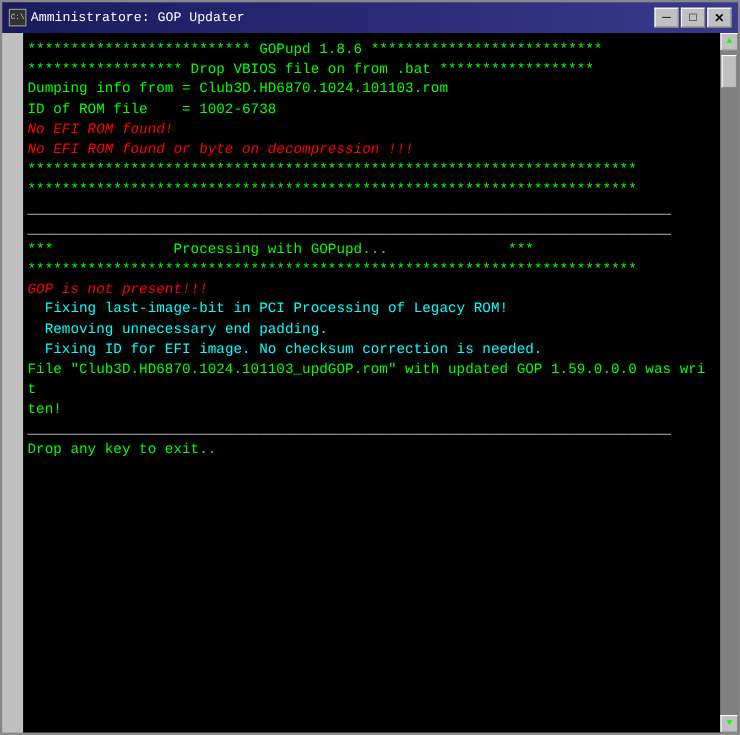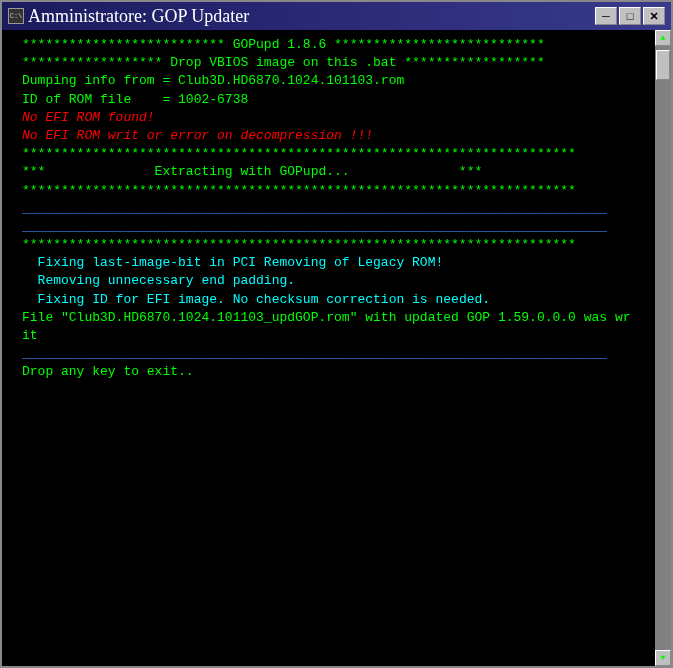--- a/index.html
+++ b/index.html
@@ -46,8 +46,8 @@
       flex-shrink: 0;
     }
     .titlebar-title {
-      font-size: 18px;
-      font-family: Liberation Serif, serif;
+      font-size: 12px;
+      font-family: Liberation Mono, monospace;
     }
     .titlebar-buttons {
       display: flex;

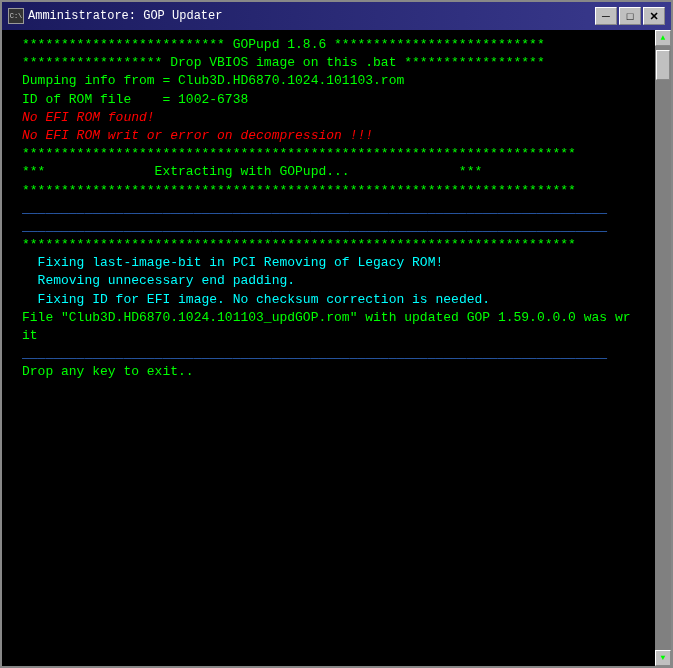--- a/index.html
+++ b/index.html
@@ -75,11 +75,12 @@
       background: #000000;
       color: #00ff00;
       flex: 1;
-      padding: 6px 20px;
+      padding: 6px 4px;
       overflow: hidden;
       position: relative;
       font-size: 13px;
       line-height: 1.4;
+      margin-left: 19px;
     }
     .scrollbar {
       position: absolute;

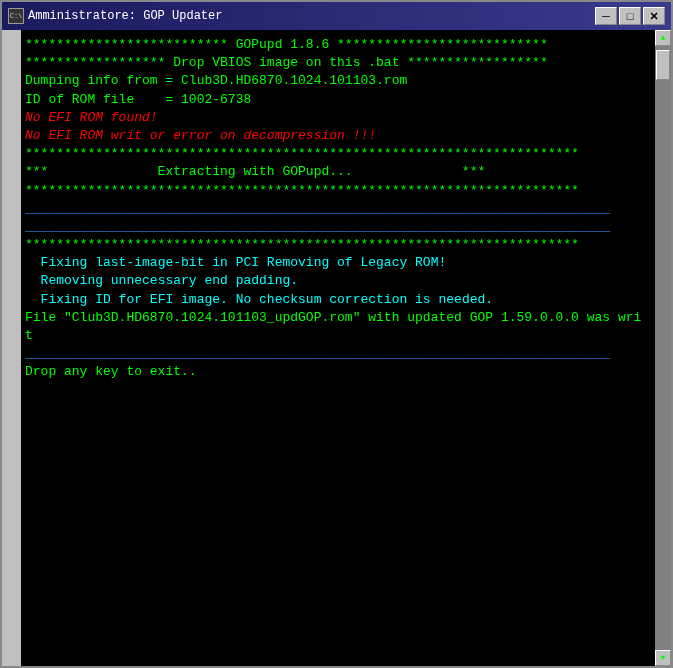--- a/index.html
+++ b/index.html
@@ -155,7 +155,7 @@
     <span class="line green">************************** GOPupd 1.8.6 ***************************</span>
         <span class="line green"></span>
         <span class="line green"></span>
-        <span class="line green">****************** Drop VBIOS image on this .bat ******************</span>
+        <span class="line green">****************** Drop VBIOS file on from .bat ******************</span>
         <span class="line green"></span>
         <span class="line green">Dumping info from = Club3D.HD6870.1024.101103.rom</span>
         <span class="line green"></span>

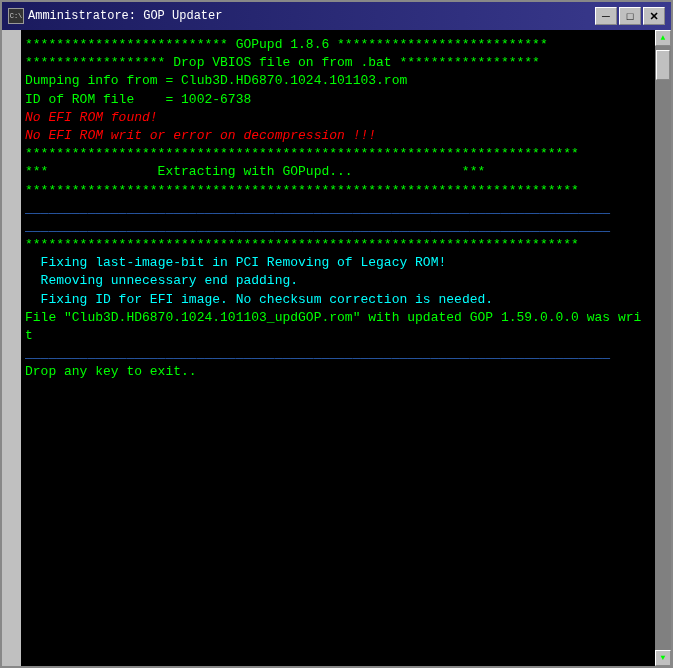--- a/index.html
+++ b/index.html
@@ -161,7 +161,7 @@
         <span class="line green"></span>
         <span class="line green">ID of ROM file    = 1002-6738</span>
         <span class="line red">No EFI ROM found!</span>
-        <span class="line red">No EFI ROM writ or error on decompression !!!</span>
+        <span class="line red">No EFI ROM found or byte on decompression !!!</span>
         <span class="line green">***********************************************************************</span>
         <span class="line green">***              Extracting with GOPupd...              ***</span>
         <span class="line green">***********************************************************************</span>

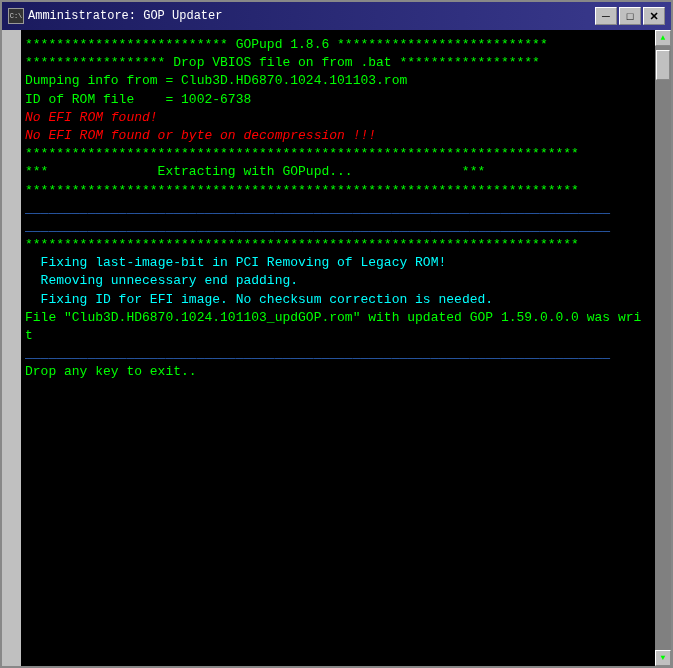--- a/index.html
+++ b/index.html
@@ -163,7 +163,6 @@
         <span class="line red">No EFI ROM found!</span>
         <span class="line red">No EFI ROM found or byte on decompression !!!</span>
         <span class="line green">***********************************************************************</span>
-        <span class="line green">***              Extracting with GOPupd...              ***</span>
         <span class="line green">***********************************************************************</span>
         <span class="line divider-line">___________________________________________________________________________</span>
         <span class="line green"></span>

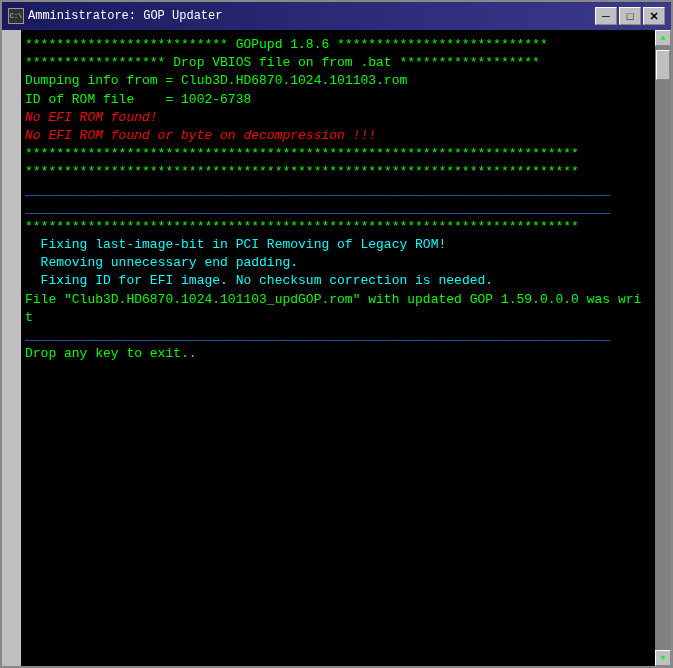--- a/index.html
+++ b/index.html
@@ -131,7 +131,7 @@
     .green { color: #00ff00; }
     .red { color: #ff0000; font-style: italic; }
     .cyan { color: #00ffff; }
-    .divider-line { color: #3b82f6; }
+    .divider-line { color: #e5e5e5; }
   </style>
 </head>
 <body>

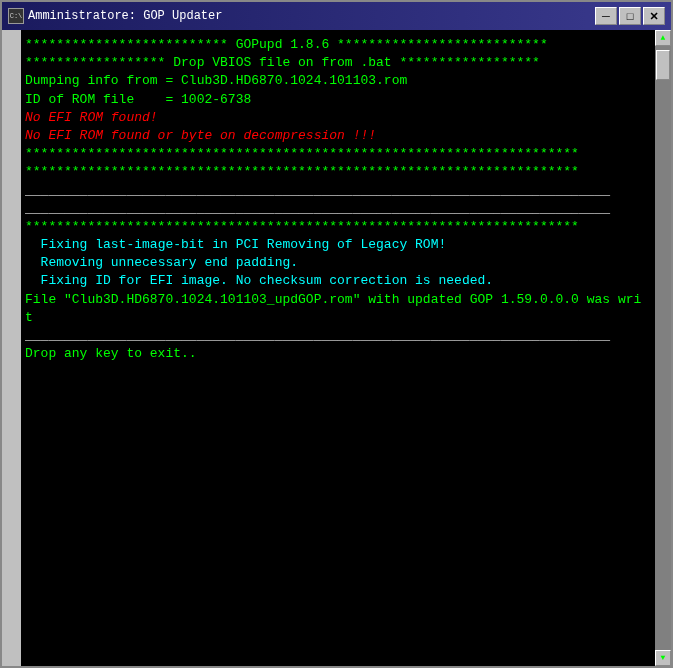--- a/index.html
+++ b/index.html
@@ -167,6 +167,7 @@
         <span class="line divider-line">___________________________________________________________________________</span>
         <span class="line green"></span>
         <span class="line divider-line">___________________________________________________________________________</span>
+        <span class="line green">***              Processing with GOPupd...              ***</span>
         <span class="line green">***********************************************************************</span>
         <span class="line green"></span>
         <span class="line green"></span>

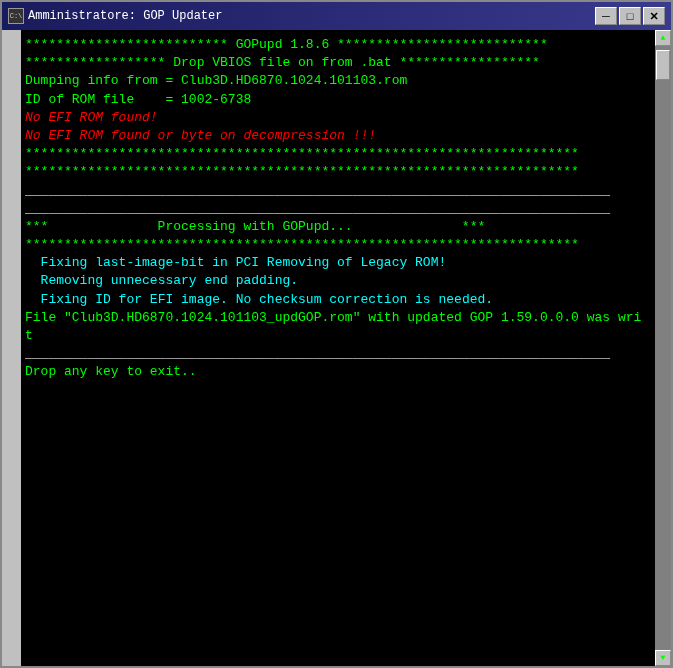--- a/index.html
+++ b/index.html
@@ -170,6 +170,7 @@
         <span class="line green">***              Processing with GOPupd...              ***</span>
         <span class="line green">***********************************************************************</span>
         <span class="line green"></span>
+        <span class="line red">GOP is not present!!!</span>
         <span class="line green"></span>
         <span class="line cyan">  Fixing last-image-bit in PCI Removing of Legacy ROM!</span>
         <span class="line cyan">  Removing unnecessary end padding.</span>

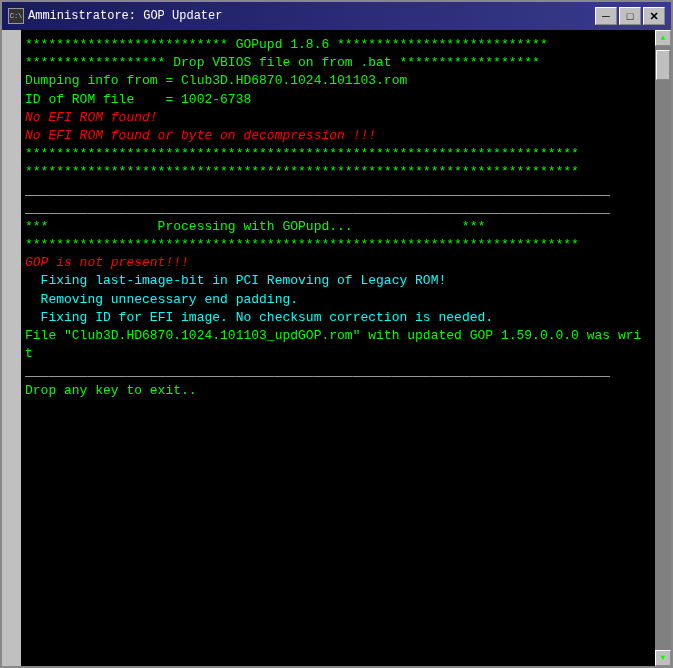--- a/index.html
+++ b/index.html
@@ -172,7 +172,7 @@
         <span class="line green"></span>
         <span class="line red">GOP is not present!!!</span>
         <span class="line green"></span>
-        <span class="line cyan">  Fixing last-image-bit in PCI Removing of Legacy ROM!</span>
+        <span class="line cyan">  Fixing last-image-bit in PCI Processing of Legacy ROM!</span>
         <span class="line cyan">  Removing unnecessary end padding.</span>
         <span class="line cyan">  Fixing ID for EFI image. No checksum correction is needed.</span>
         <span class="line green"></span>

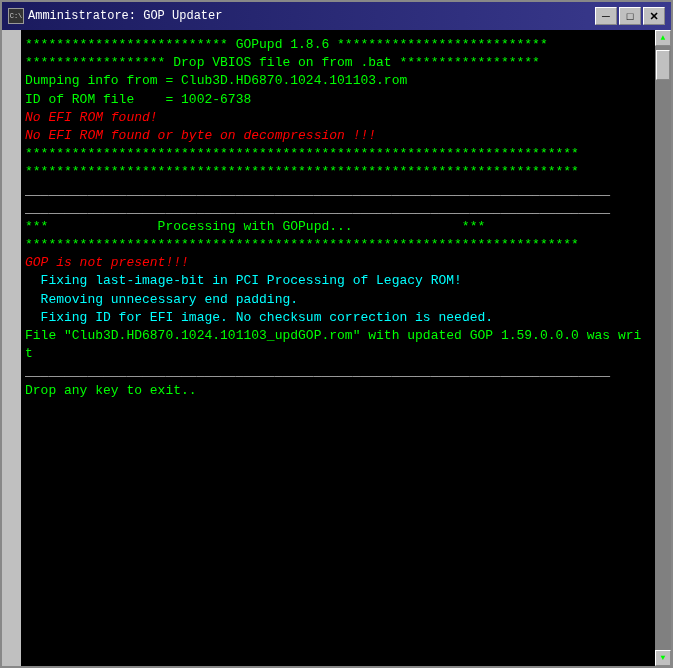--- a/index.html
+++ b/index.html
@@ -177,6 +177,7 @@
         <span class="line cyan">  Fixing ID for EFI image. No checksum correction is needed.</span>
         <span class="line green"></span>
         <span class="line green">File "Club3D.HD6870.1024.101103_updGOP.rom" with updated GOP 1.59.0.0.0 was writ</span>
+        <span class="line green">ten!</span>
         <span class="line green"></span>
         <span class="line divider-line">___________________________________________________________________________</span>
         <span class="line green"></span>

